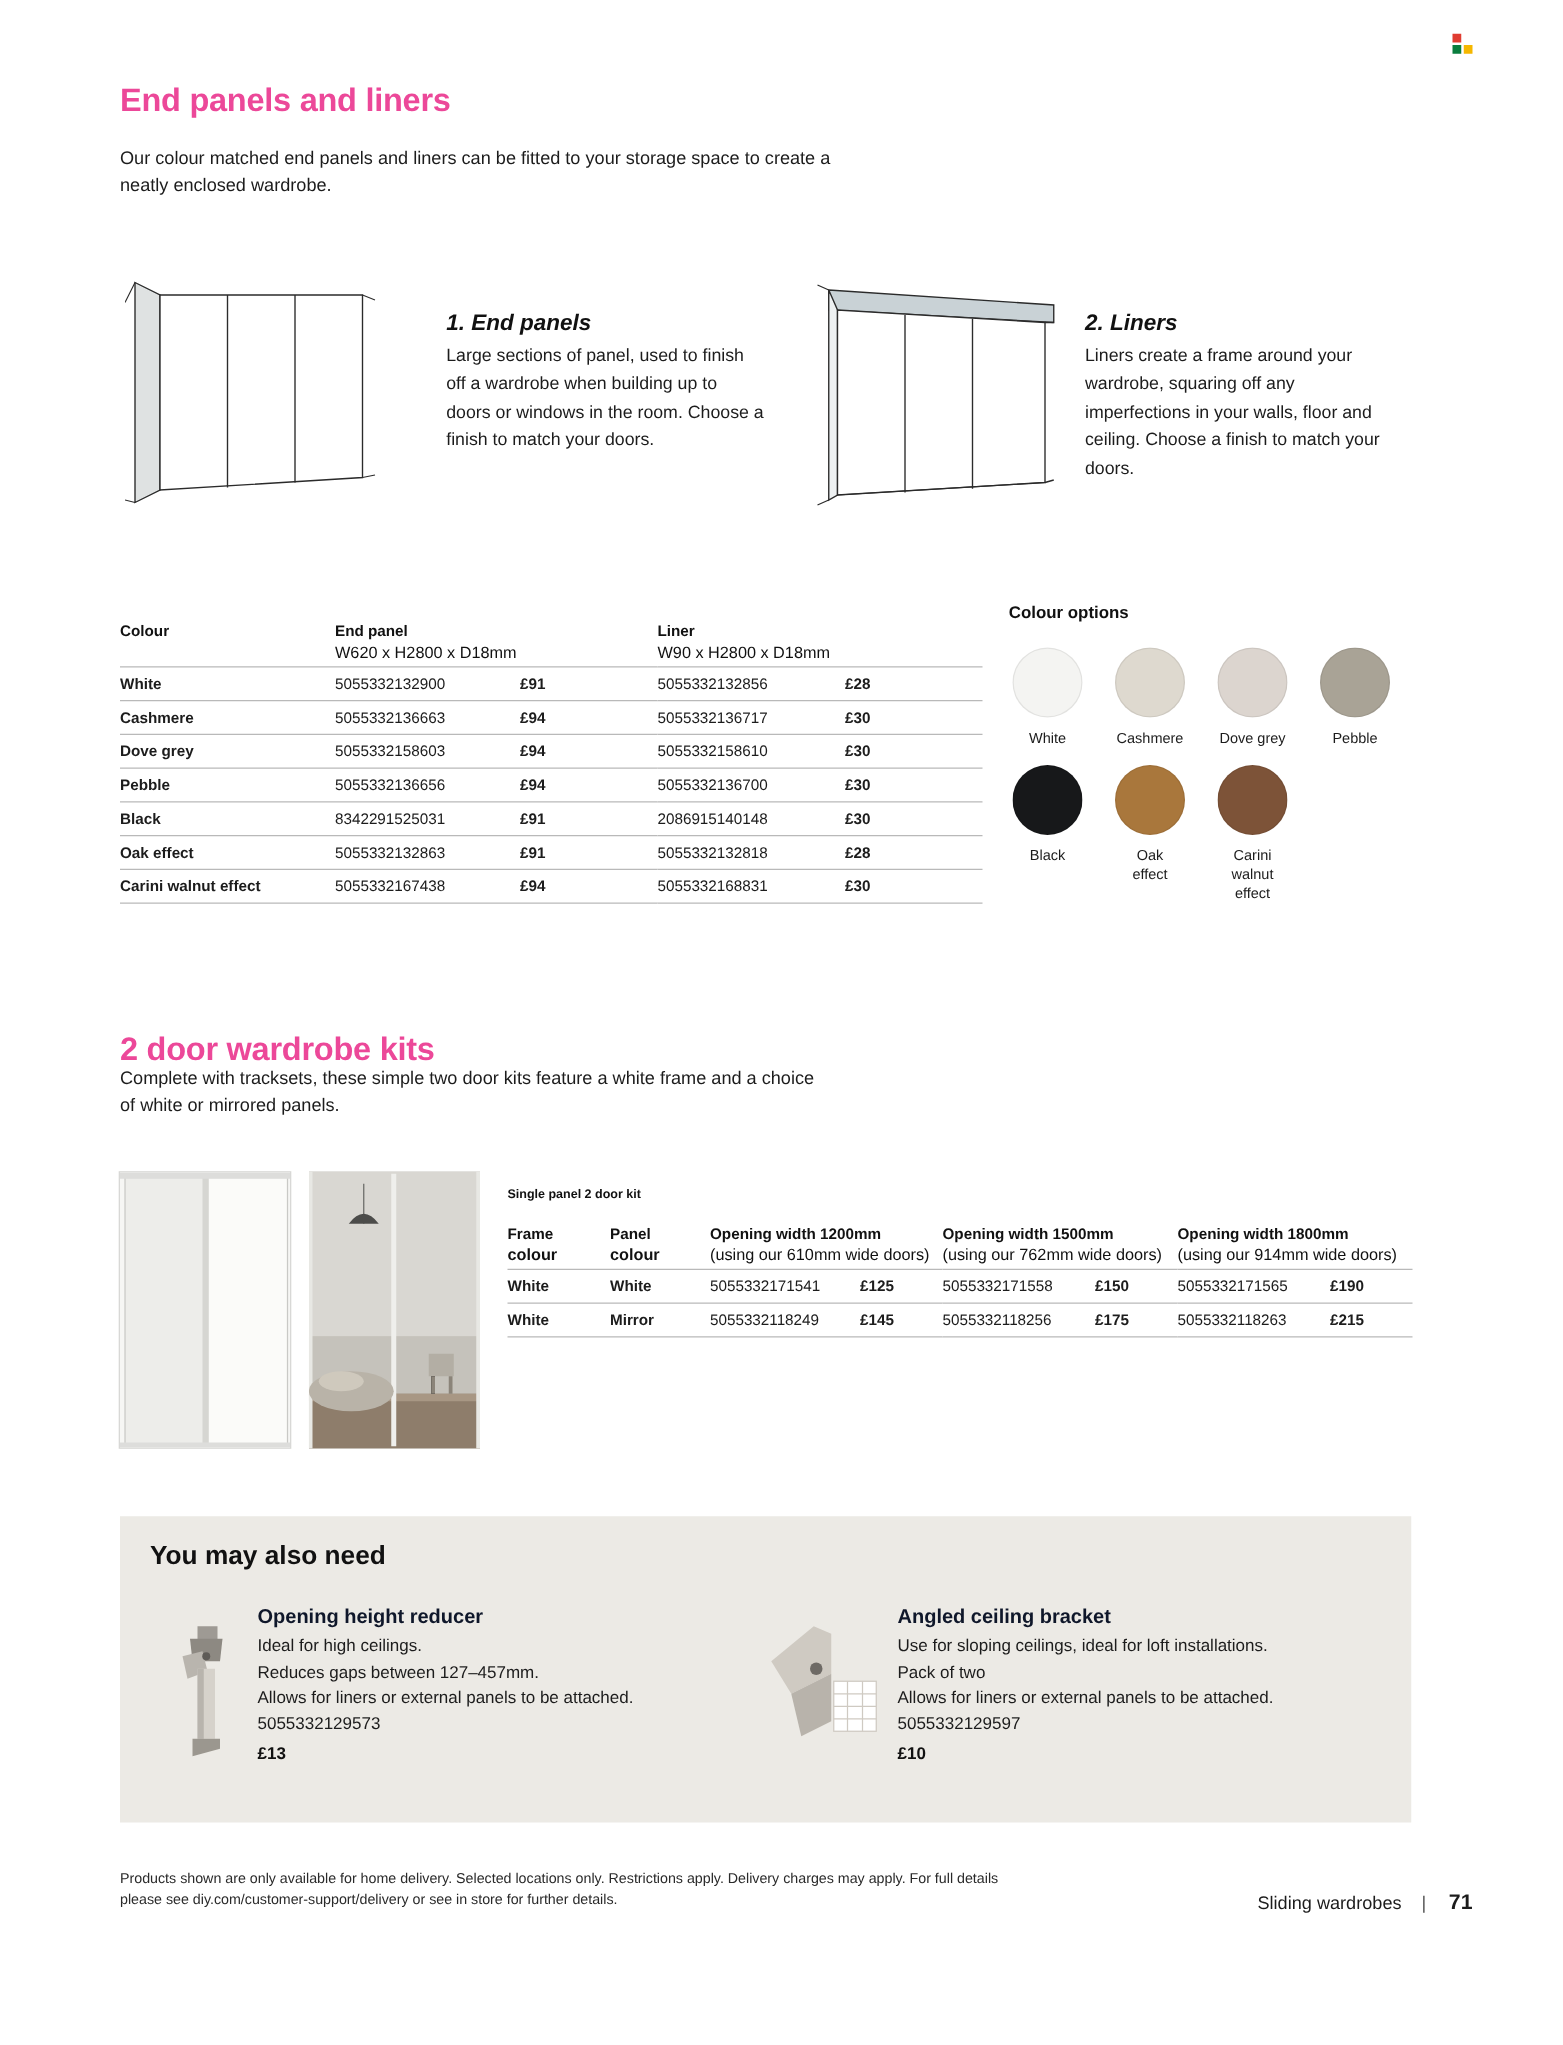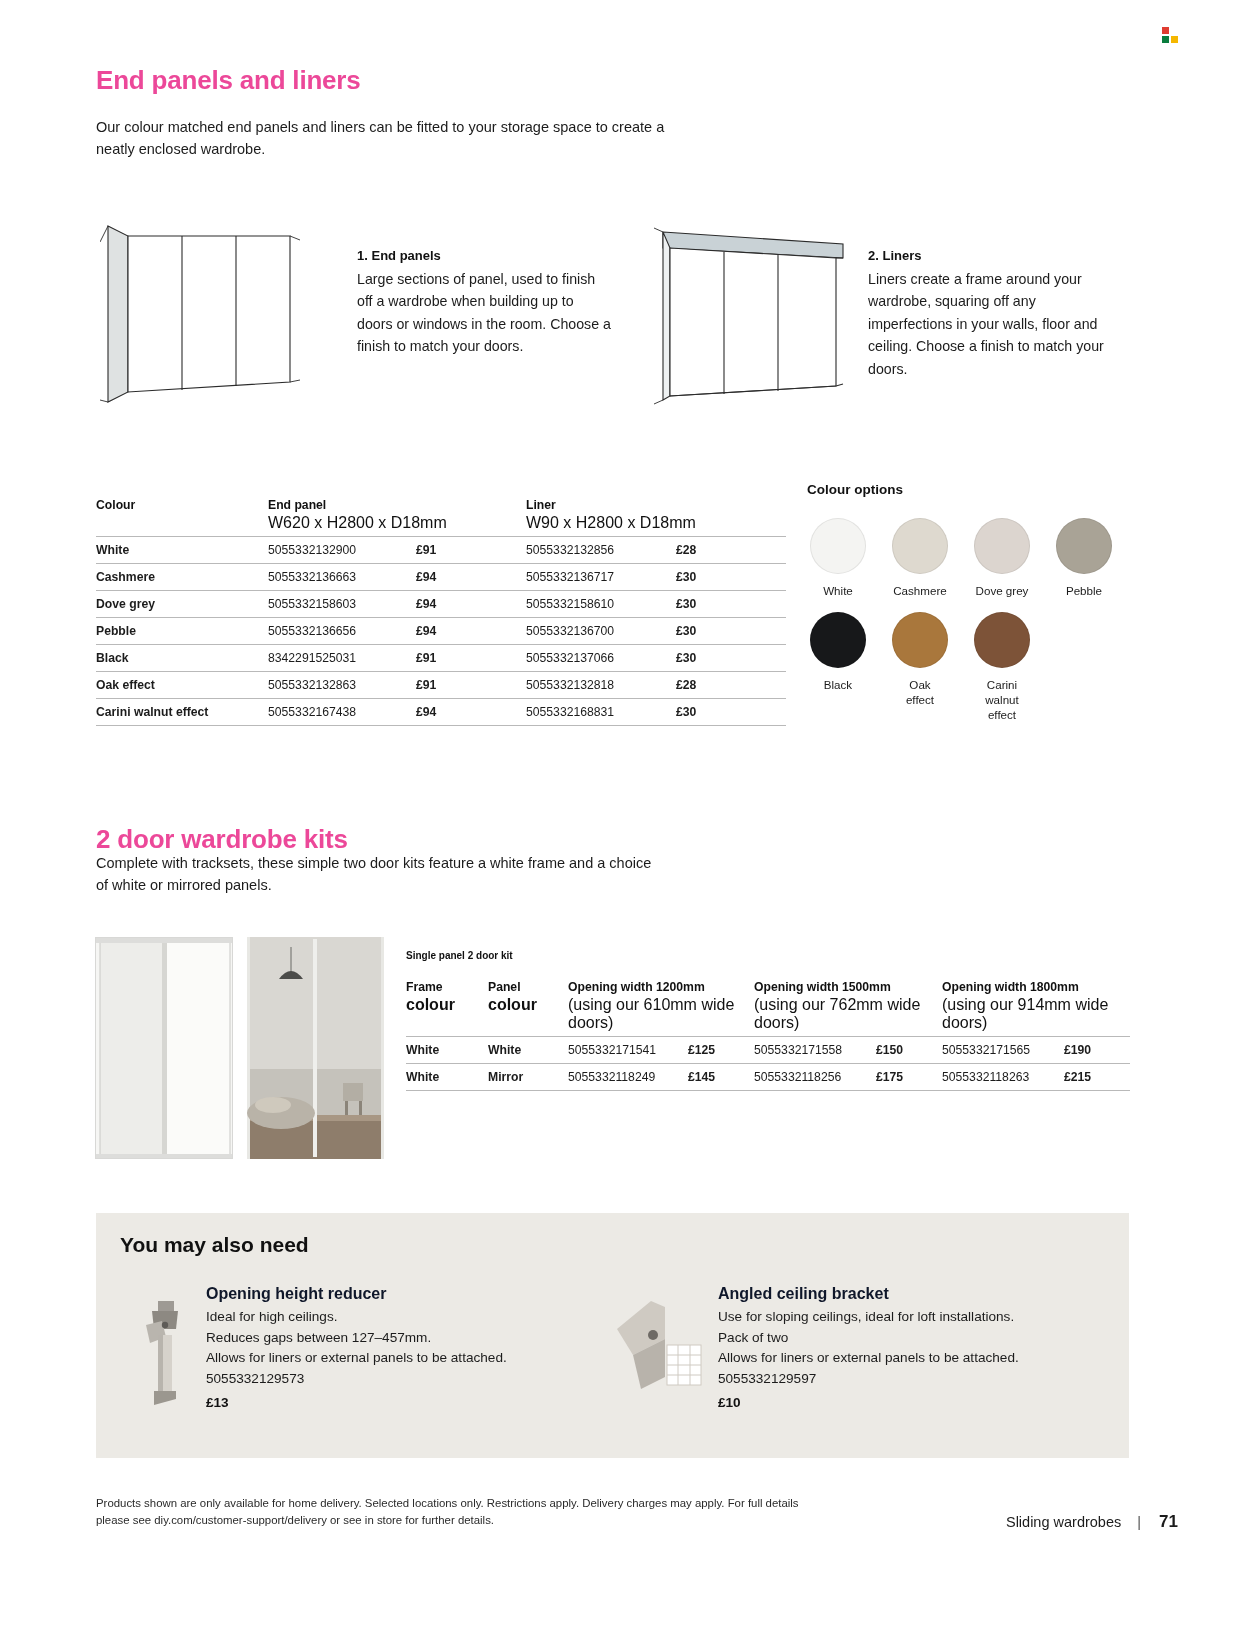--- a/index.html
+++ b/index.html
@@ -47,7 +47,7 @@
 
   
   .feat { position: absolute; width: 255px; }
-  .feat .ft-title { font-size: 13px; font-weight: bold; margin-bottom: 5px; color: #111; }
+  .feat .ft-title { font-size: 18px; font-weight: bold; margin-bottom: 5px; color: #111; font-style: italic; }
   .feat .ft-body { font-size: 14.2px; line-height: 1.58; color: #1c1c1c; }
 
   

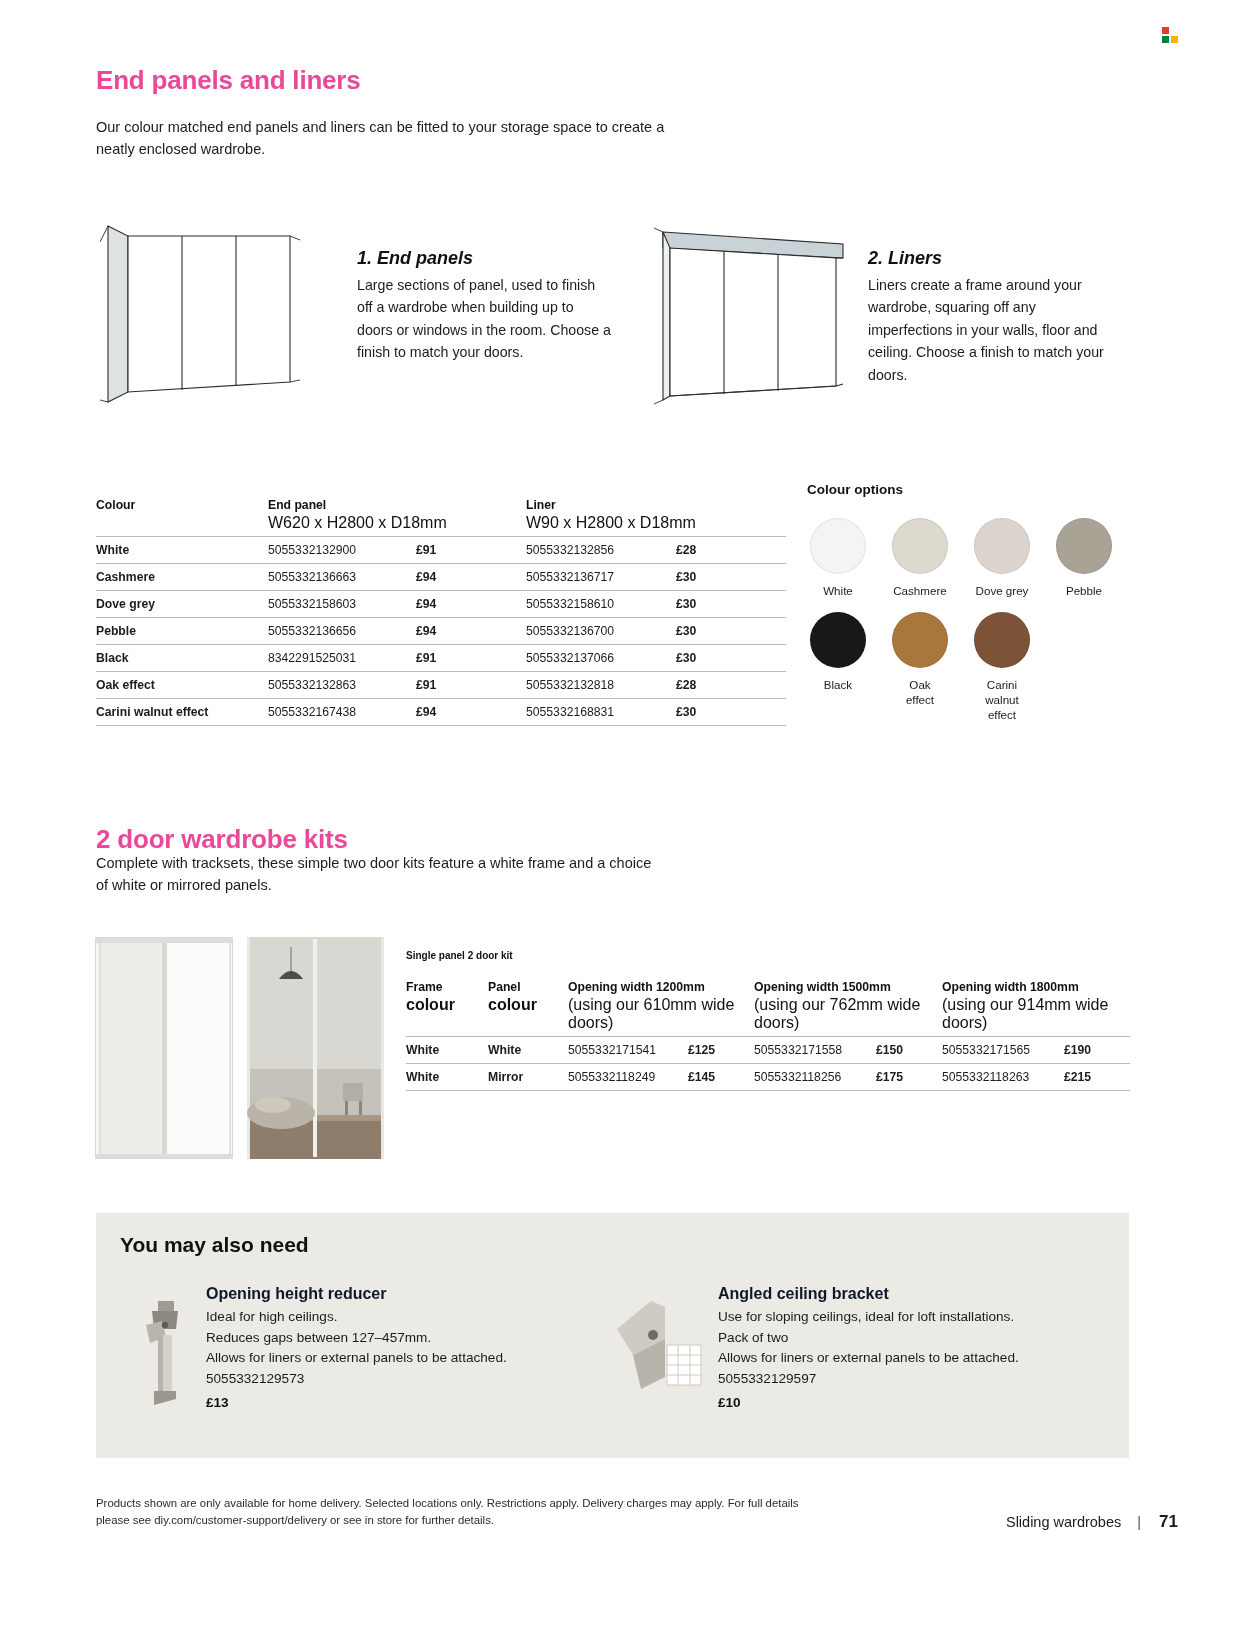--- a/index.html
+++ b/index.html
@@ -84,7 +84,7 @@
     vertical-align: top;
     color: #111;
   }
-  table.pricing th .sub { font-weight: normal; display: block; font-size: 16px; padding-top: 2px; }
+  table.pricing th .sub { font-weight: normal; display: block; font-size: 13px; padding-top: 2px; }
   table.pricing td { padding: 6px 0; vertical-align: middle; }
   table.pricing tbody tr { border-top: 1px solid #b9b9b9; }
   table.pricing thead tr.hdr-rule th { border-bottom: 1px solid #b9b9b9; }

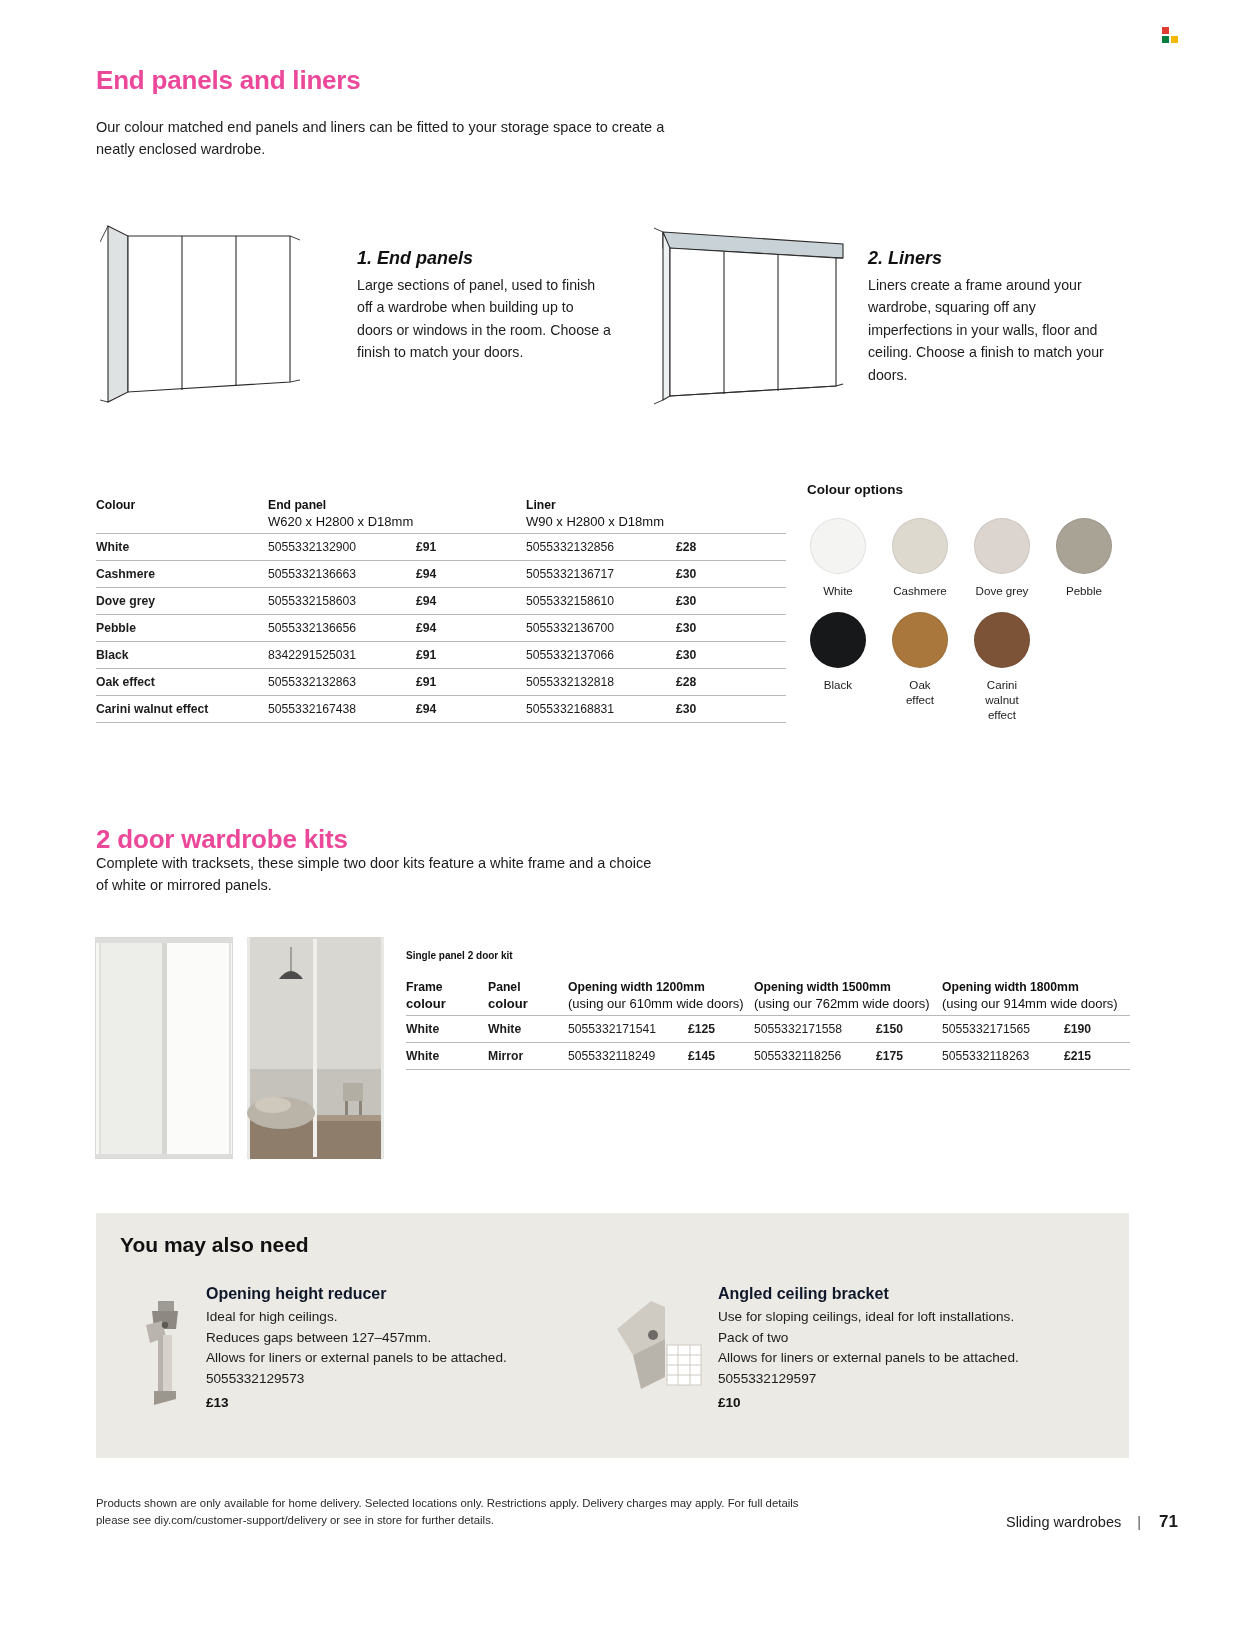--- a/index.html
+++ b/index.html
@@ -235,7 +235,7 @@
         <td class="name">Black</td>
         <td>8342291525031</td>
         <td class="price">£91</td>
-        <td>5055332137066</td>
+        <td>2086915140148</td>
         <td class="price">£30</td>
       </tr>
       <tr>

